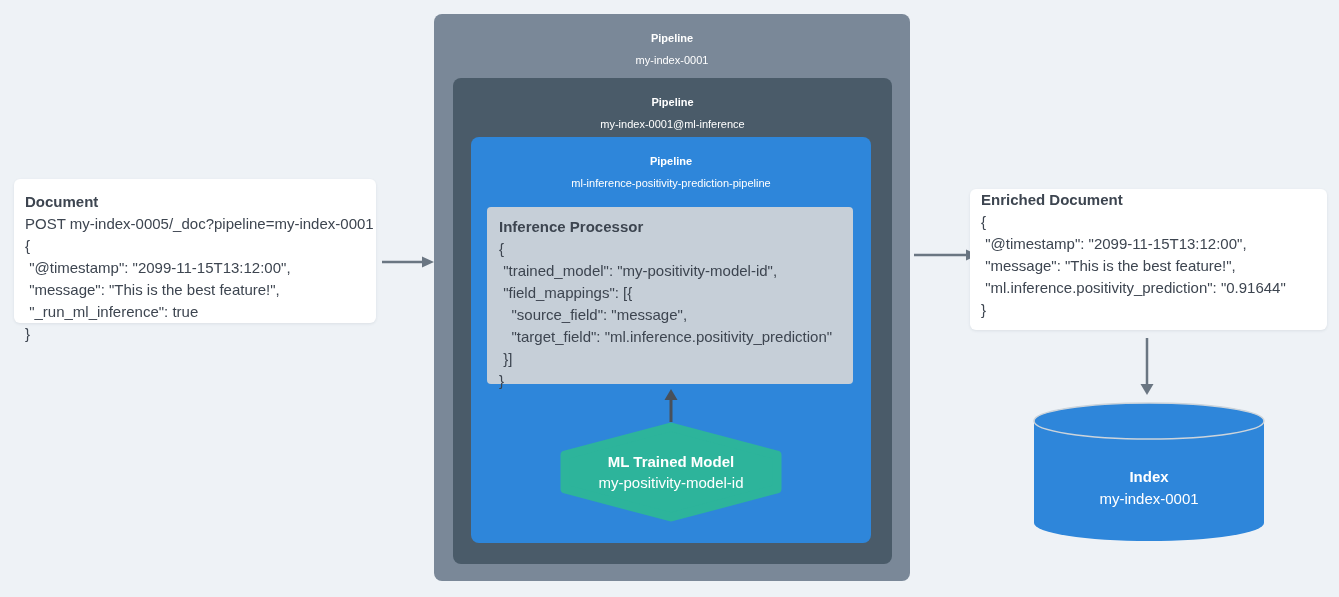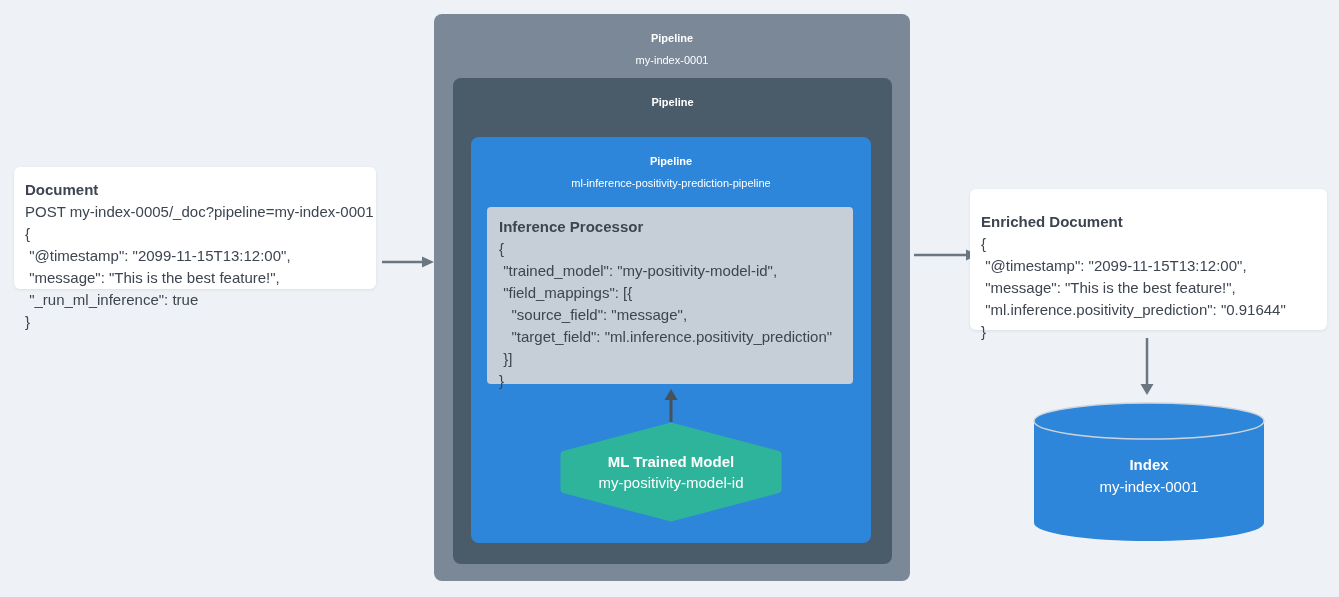--- a/index.html
+++ b/index.html
@@ -100,6 +100,7 @@
   <div class="box box-mid">
     <div class="box-head">
       <div class="box-head-title">Pipeline</div>
+      <div class="box-head-name">my-index-0001@ml-inference</div>
     </div>
   </div>
 

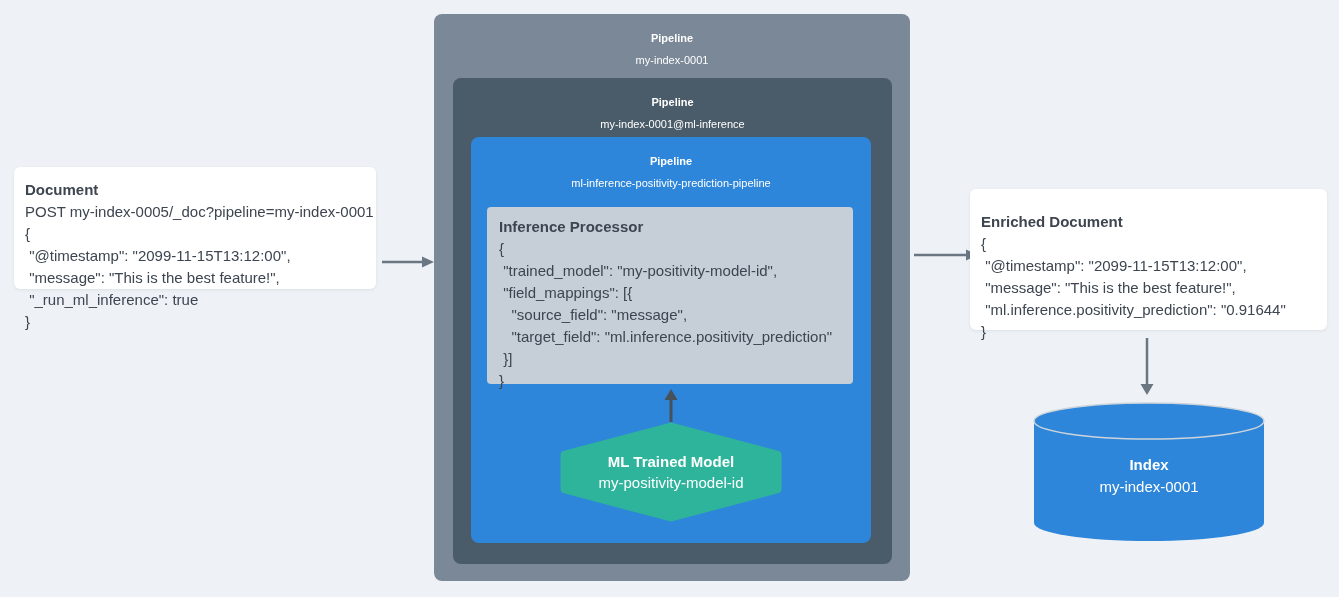--- a/index.html
+++ b/index.html
@@ -75,7 +75,7 @@
 
 <div class="stage">
 
-  <div class="card" style="left:14px; top:167px; width:362px; height:122px;">
+  <div class="card" style="left:14px; top:179px; width:362px; height:144px;">
     <div class="card-title">Document</div>
     <div class="code-line">POST my-index-0005/_doc?pipeline=my-index-0001</div>
     <div class="code-line">{</div>

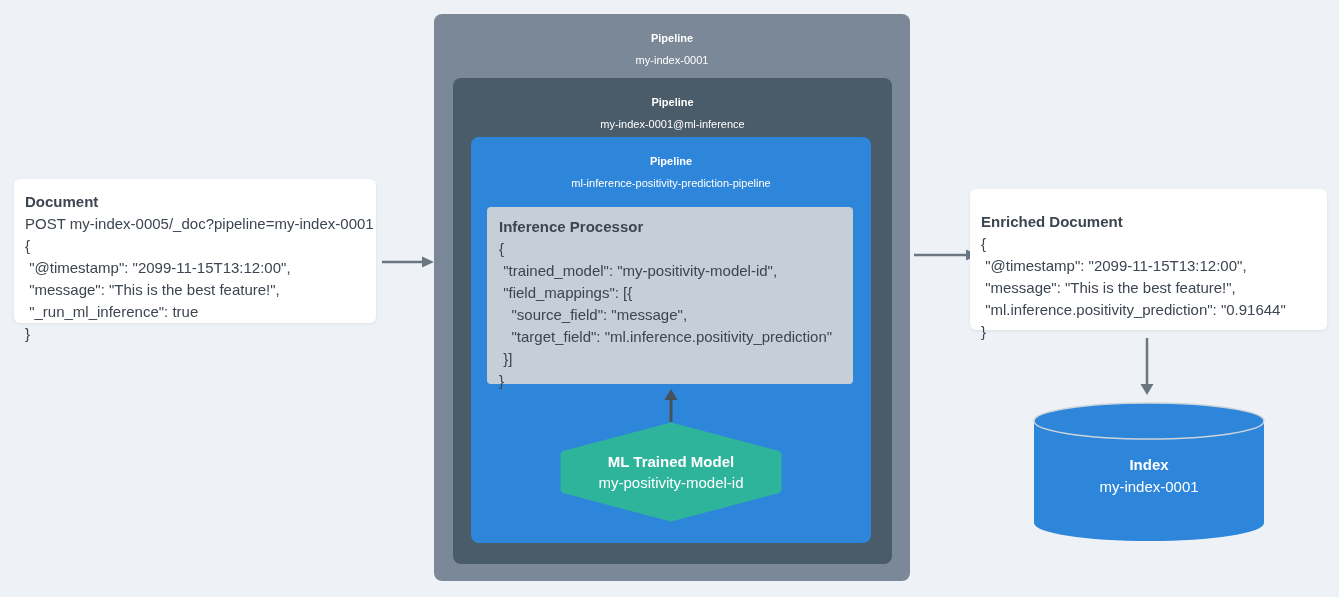--- a/index.html
+++ b/index.html
@@ -142,7 +142,7 @@
     <polygon points="53,1.5 65,7 53,12.5" fill="#6a7682"></polygon>
   </svg>
 
-  <div class="card" style="left:970px; top:189px; width:357px; height:141px; padding-top:22px;">
+  <div class="card" style="left:970px; top:189px; width:357px; height:141px; padding-top:0;">
     <div class="card-title">Enriched Document</div>
     <div class="code-line">{</div>
     <div class="code-line"> "@timestamp": "2099-11-15T13:12:00",</div>

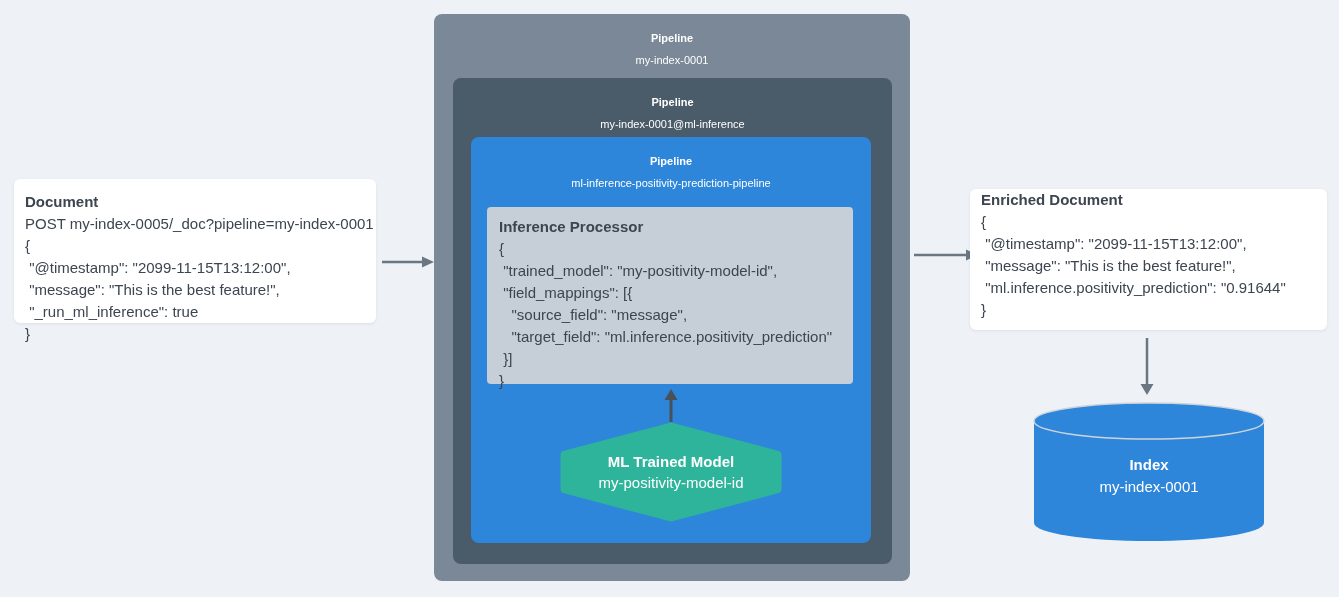--- a/index.html
+++ b/index.html
@@ -66,7 +66,7 @@
     display: flex; flex-direction: column; align-items: center;
     color: #ffffff; font-size: 15px; line-height: 22px; text-align: center;
   }
-  .cylinder .cyl-title { font-weight: 700; }
+  .cylinder .cyl-title { font-weight: 700; margin-top: 12px; }
 
   .arrow { position: absolute; }
 </style>

